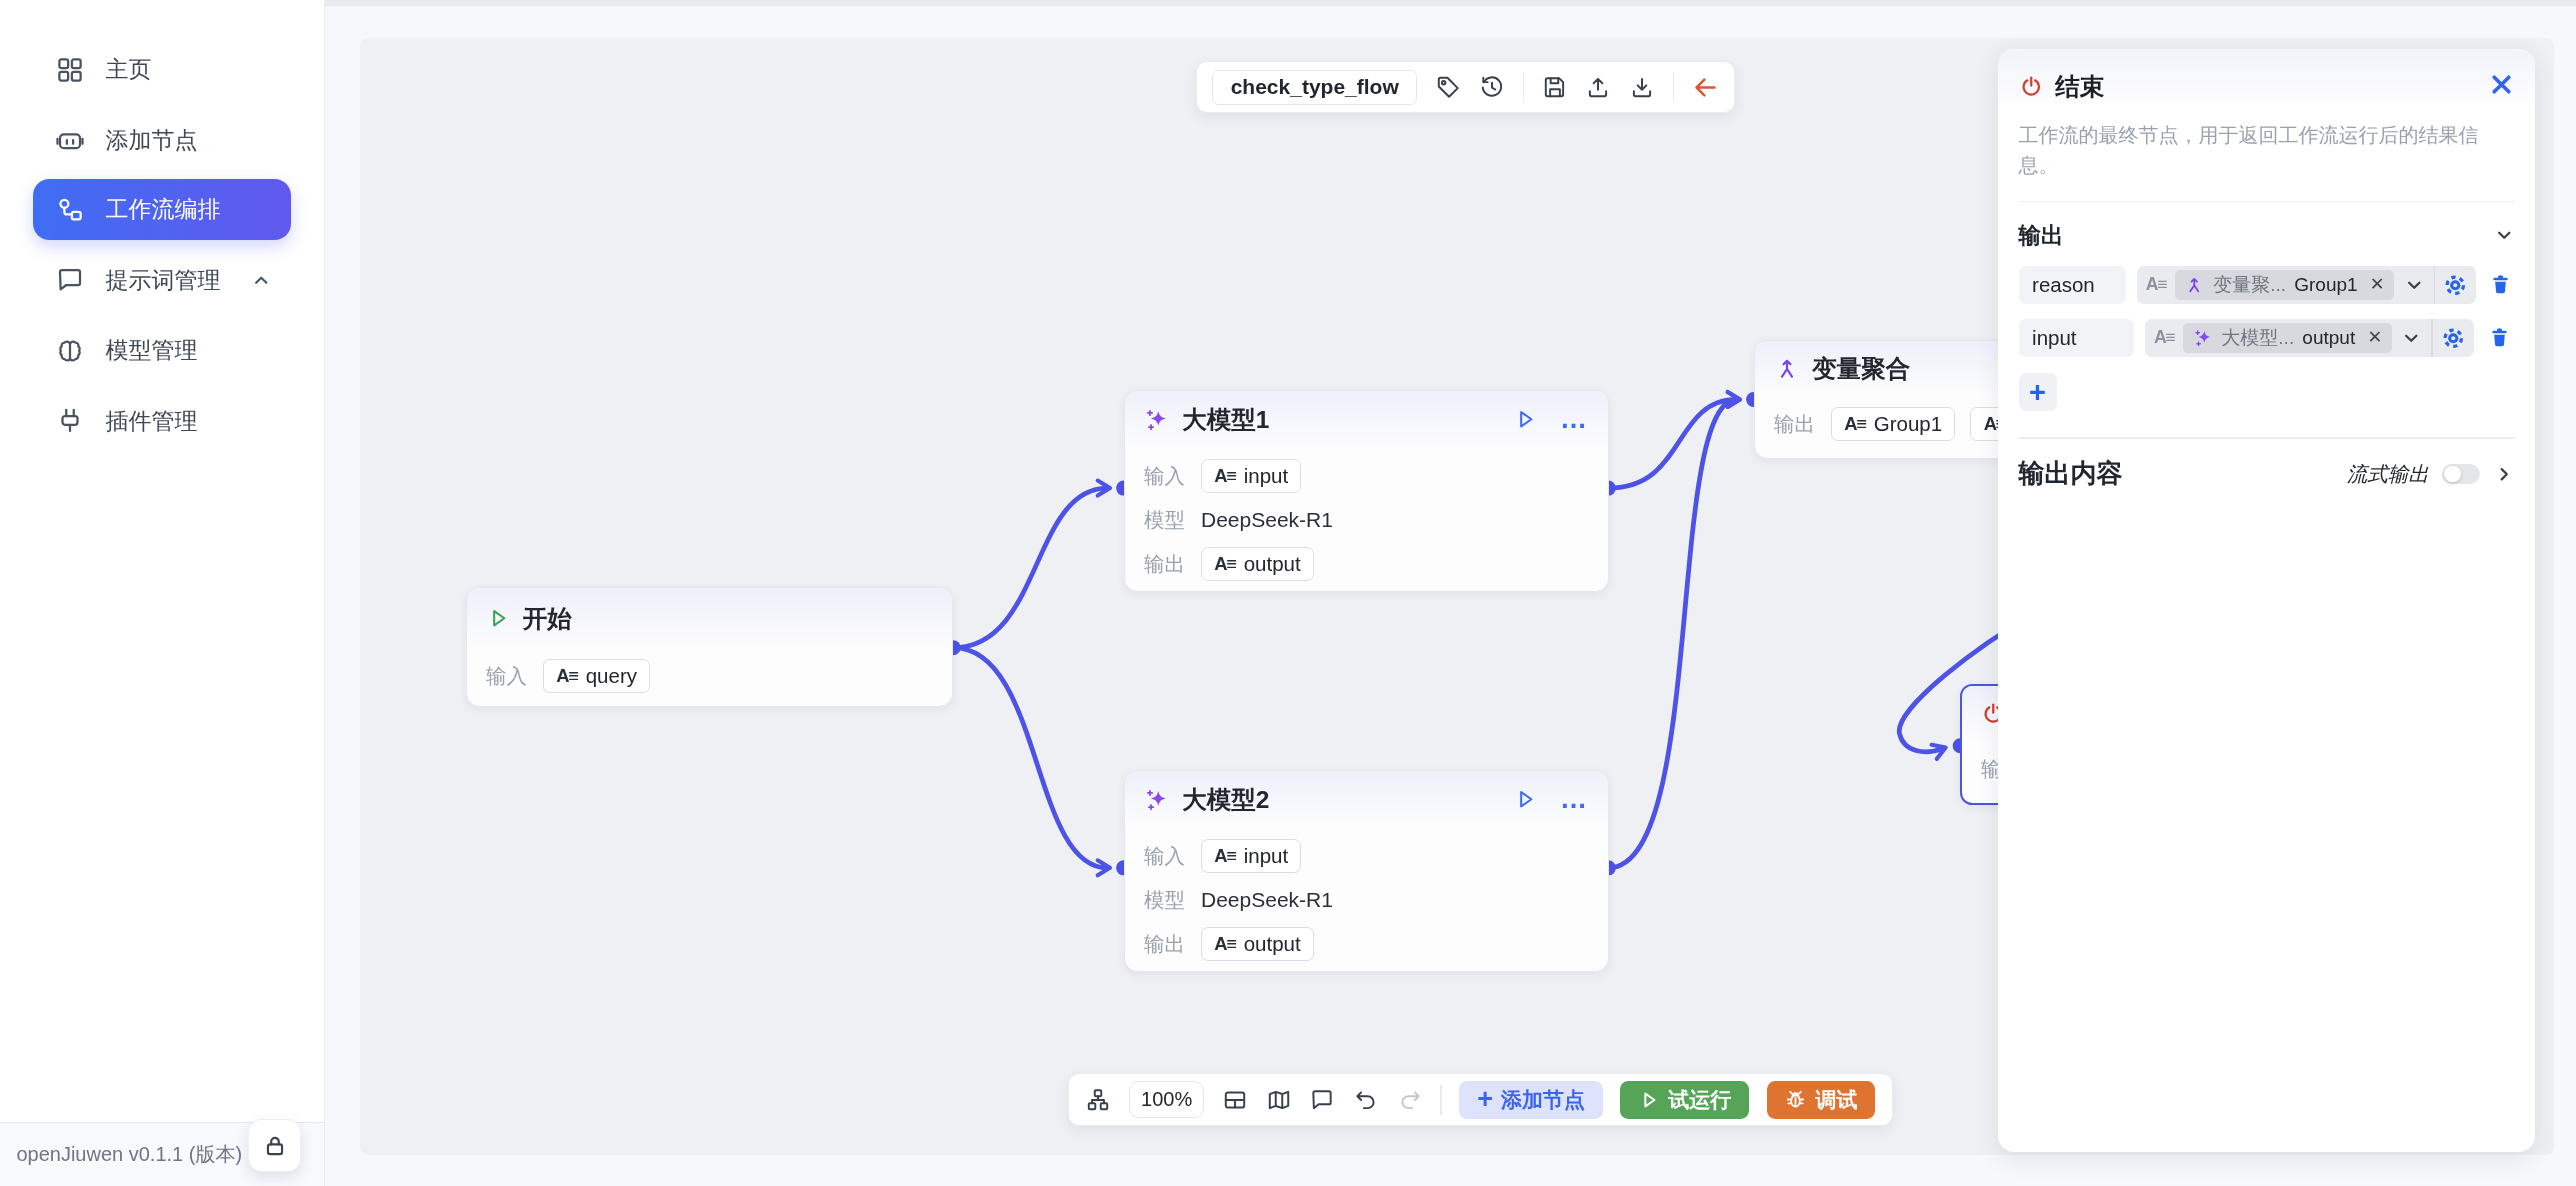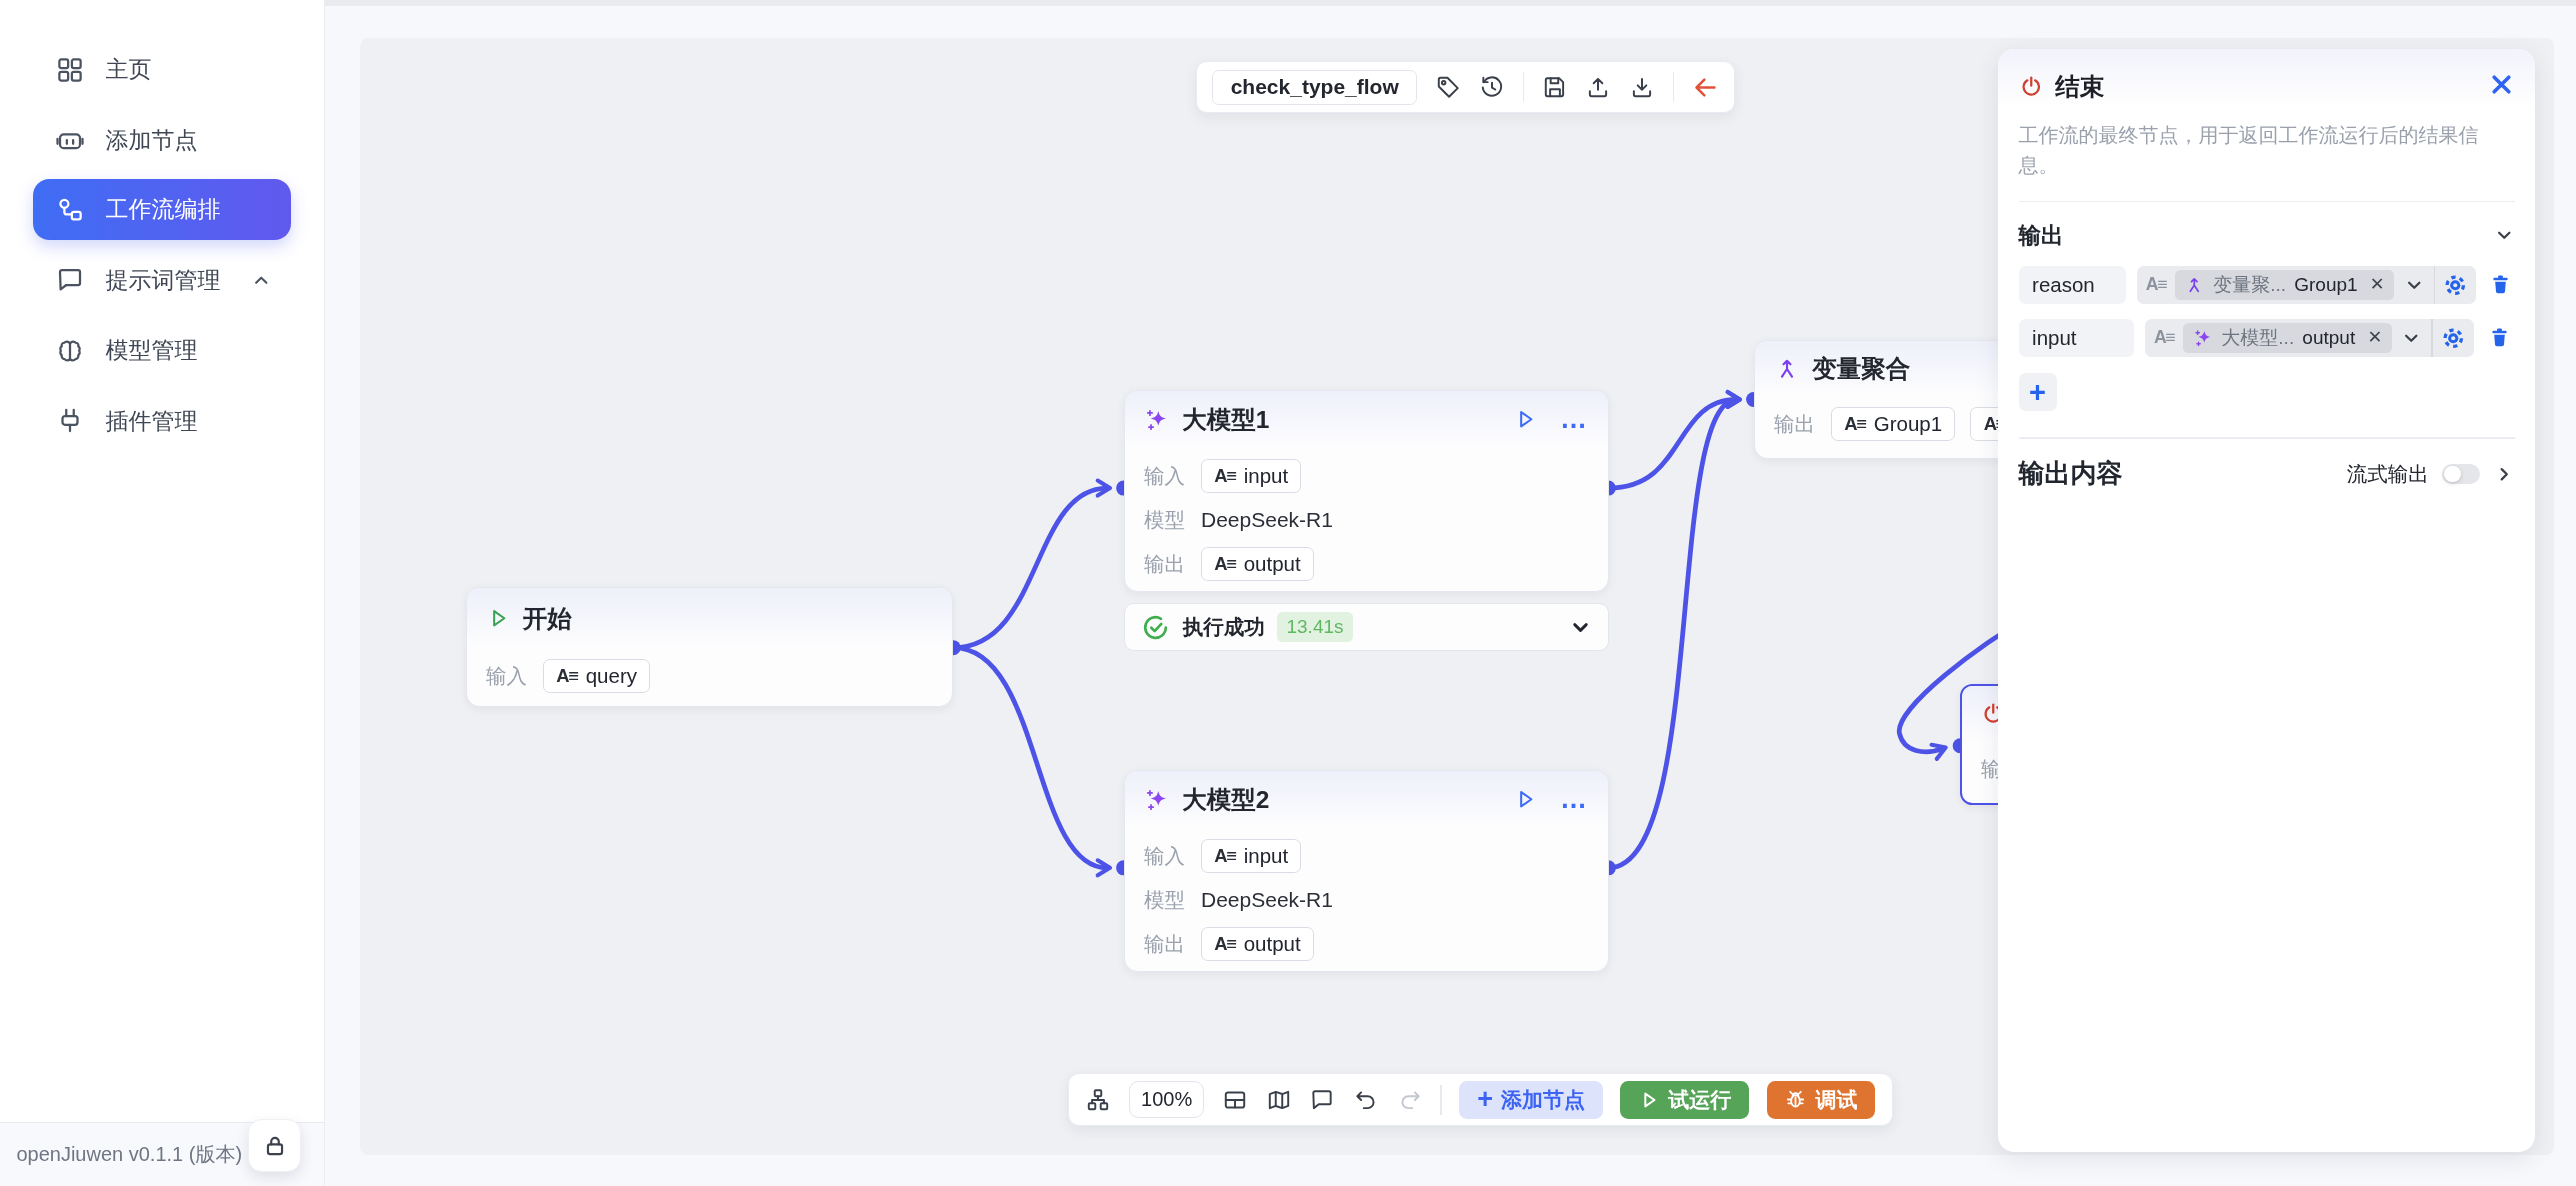--- a/index.html
+++ b/index.html
@@ -137,7 +137,7 @@
   .oc-row { display:flex; align-items:center; padding:17.7px 20.5px; }
   .oc-label { font-size:26px; font-weight:600; color:#22262e; }
   .oc-right { margin-left:auto; display:flex; align-items:center; gap:13.6px; }
-  .stream-label { font-size:20.5px; color:#23262e; }
+  .stream-label { font-size:20.5px; color:#23262e;font-style:italic; }
   .toggle { width:38px; height:20.5px; border-radius:10.2px; background:#e4e6ea; position:relative; cursor:pointer; }
   .toggle .knob { position:absolute; left:2px; top:2px; width:16.4px; height:16.4px; border-radius:50%;
     background:#ffffff; box-shadow:0 1.4px 4.1px rgba(0,0,0,.18); }

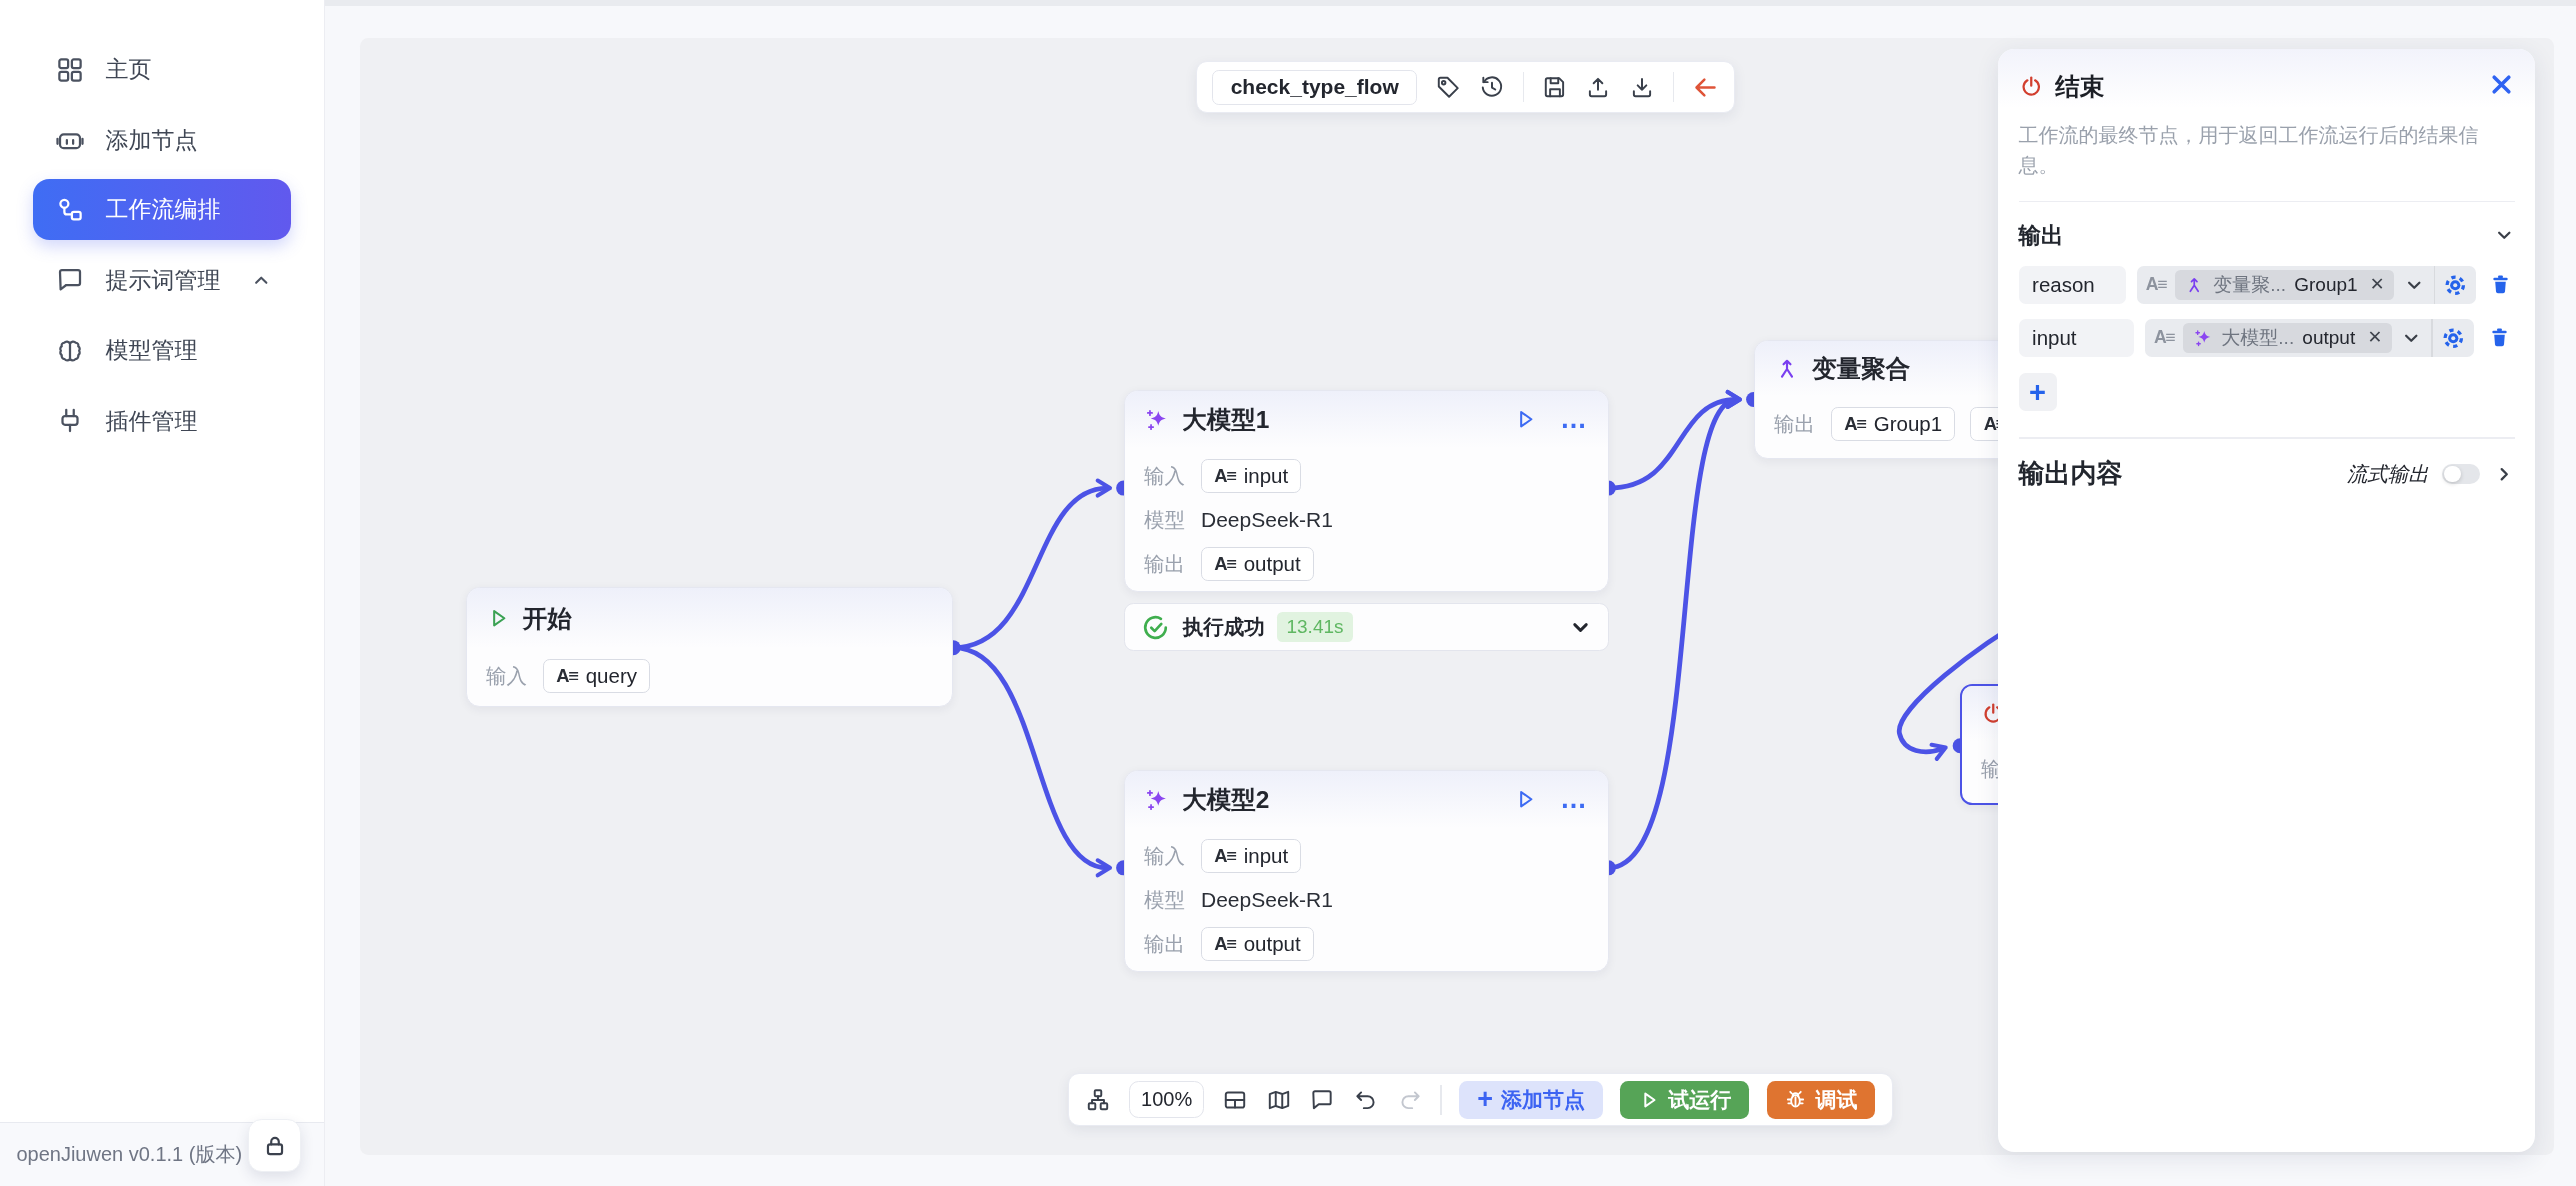--- a/index.html
+++ b/index.html
@@ -331,17 +331,6 @@
         </div>
       </div>
 
-      <div class="status-card">
-        <svg class="ck" viewBox="0 0 24 24">
-          <path d="M20.5 12a8.5 8.5 0 1 1-4-7.2"></path>
-            <path d="M8.5 12.2l2.8 2.8 5.5-6"></path>
-        </svg>
-        <span class="status-text">执行成功</span>
-        <span class="status-badge">13.41s</span>
-        <svg class="chev" viewBox="0 0 24 24">
-            <path d="M6 9l6 6 6-6"></path>
-          </svg>
-      </div>
 
       <div class="node llm2">
         <div class="node-head">

